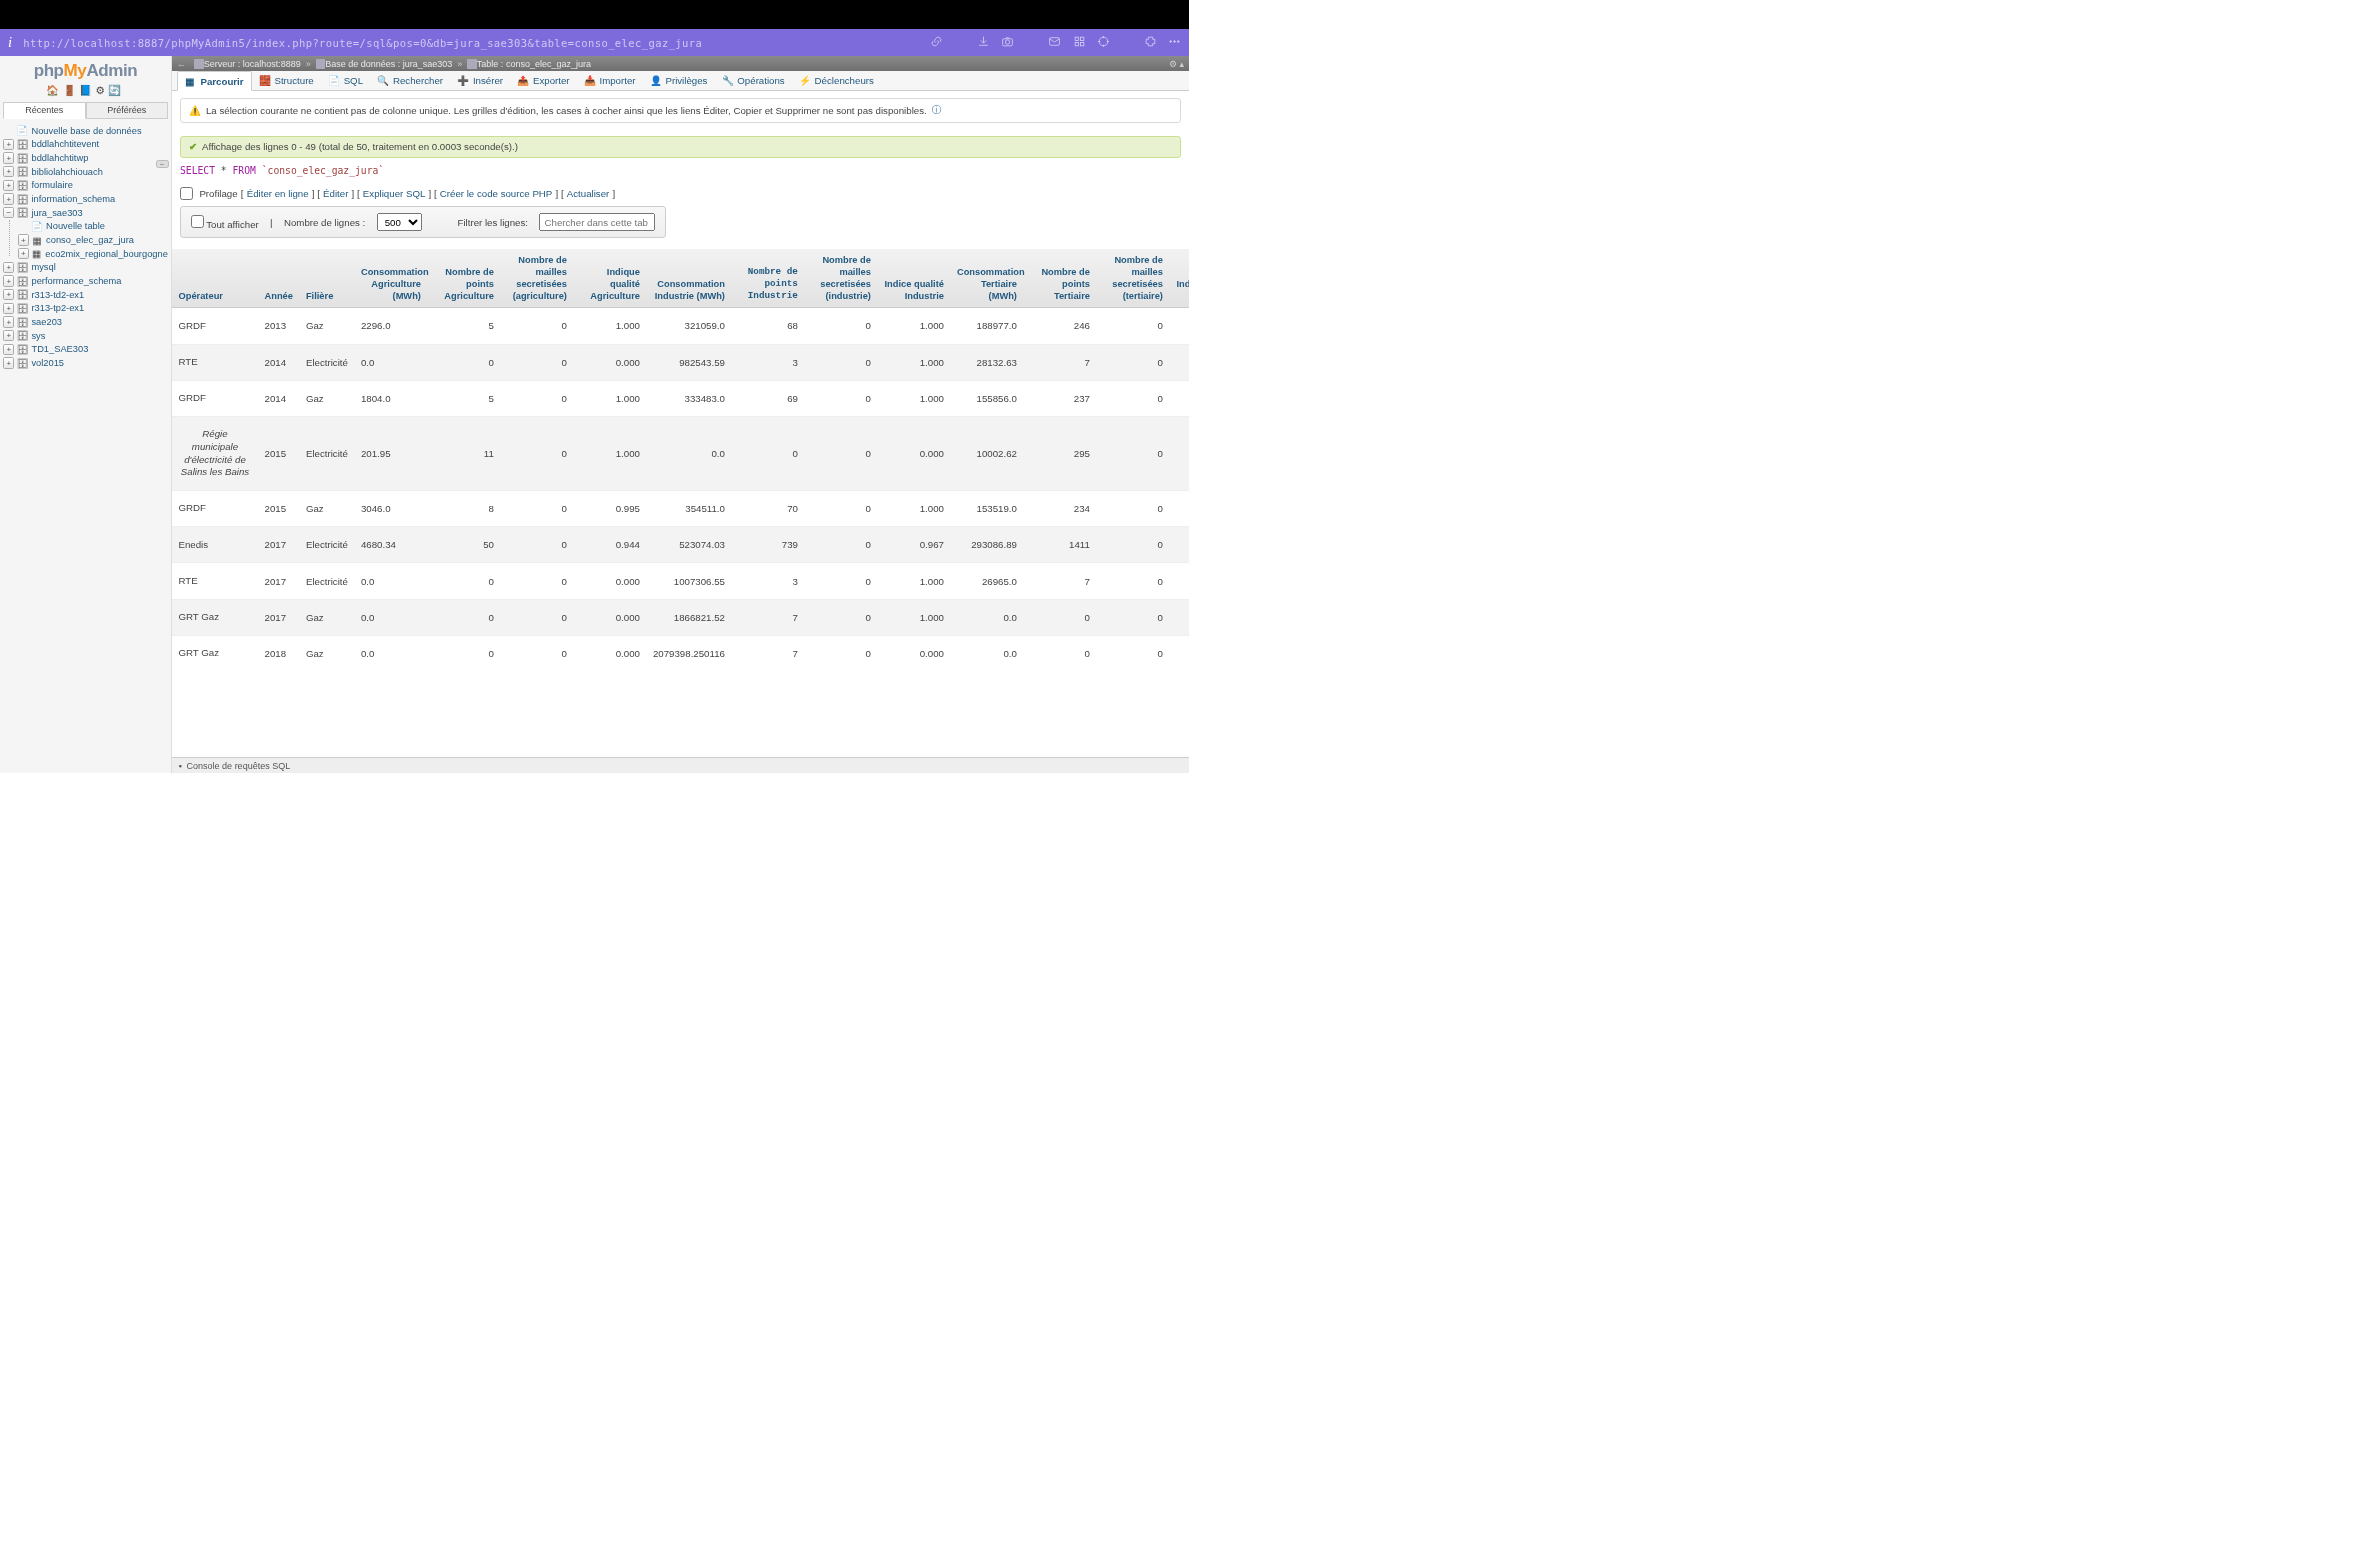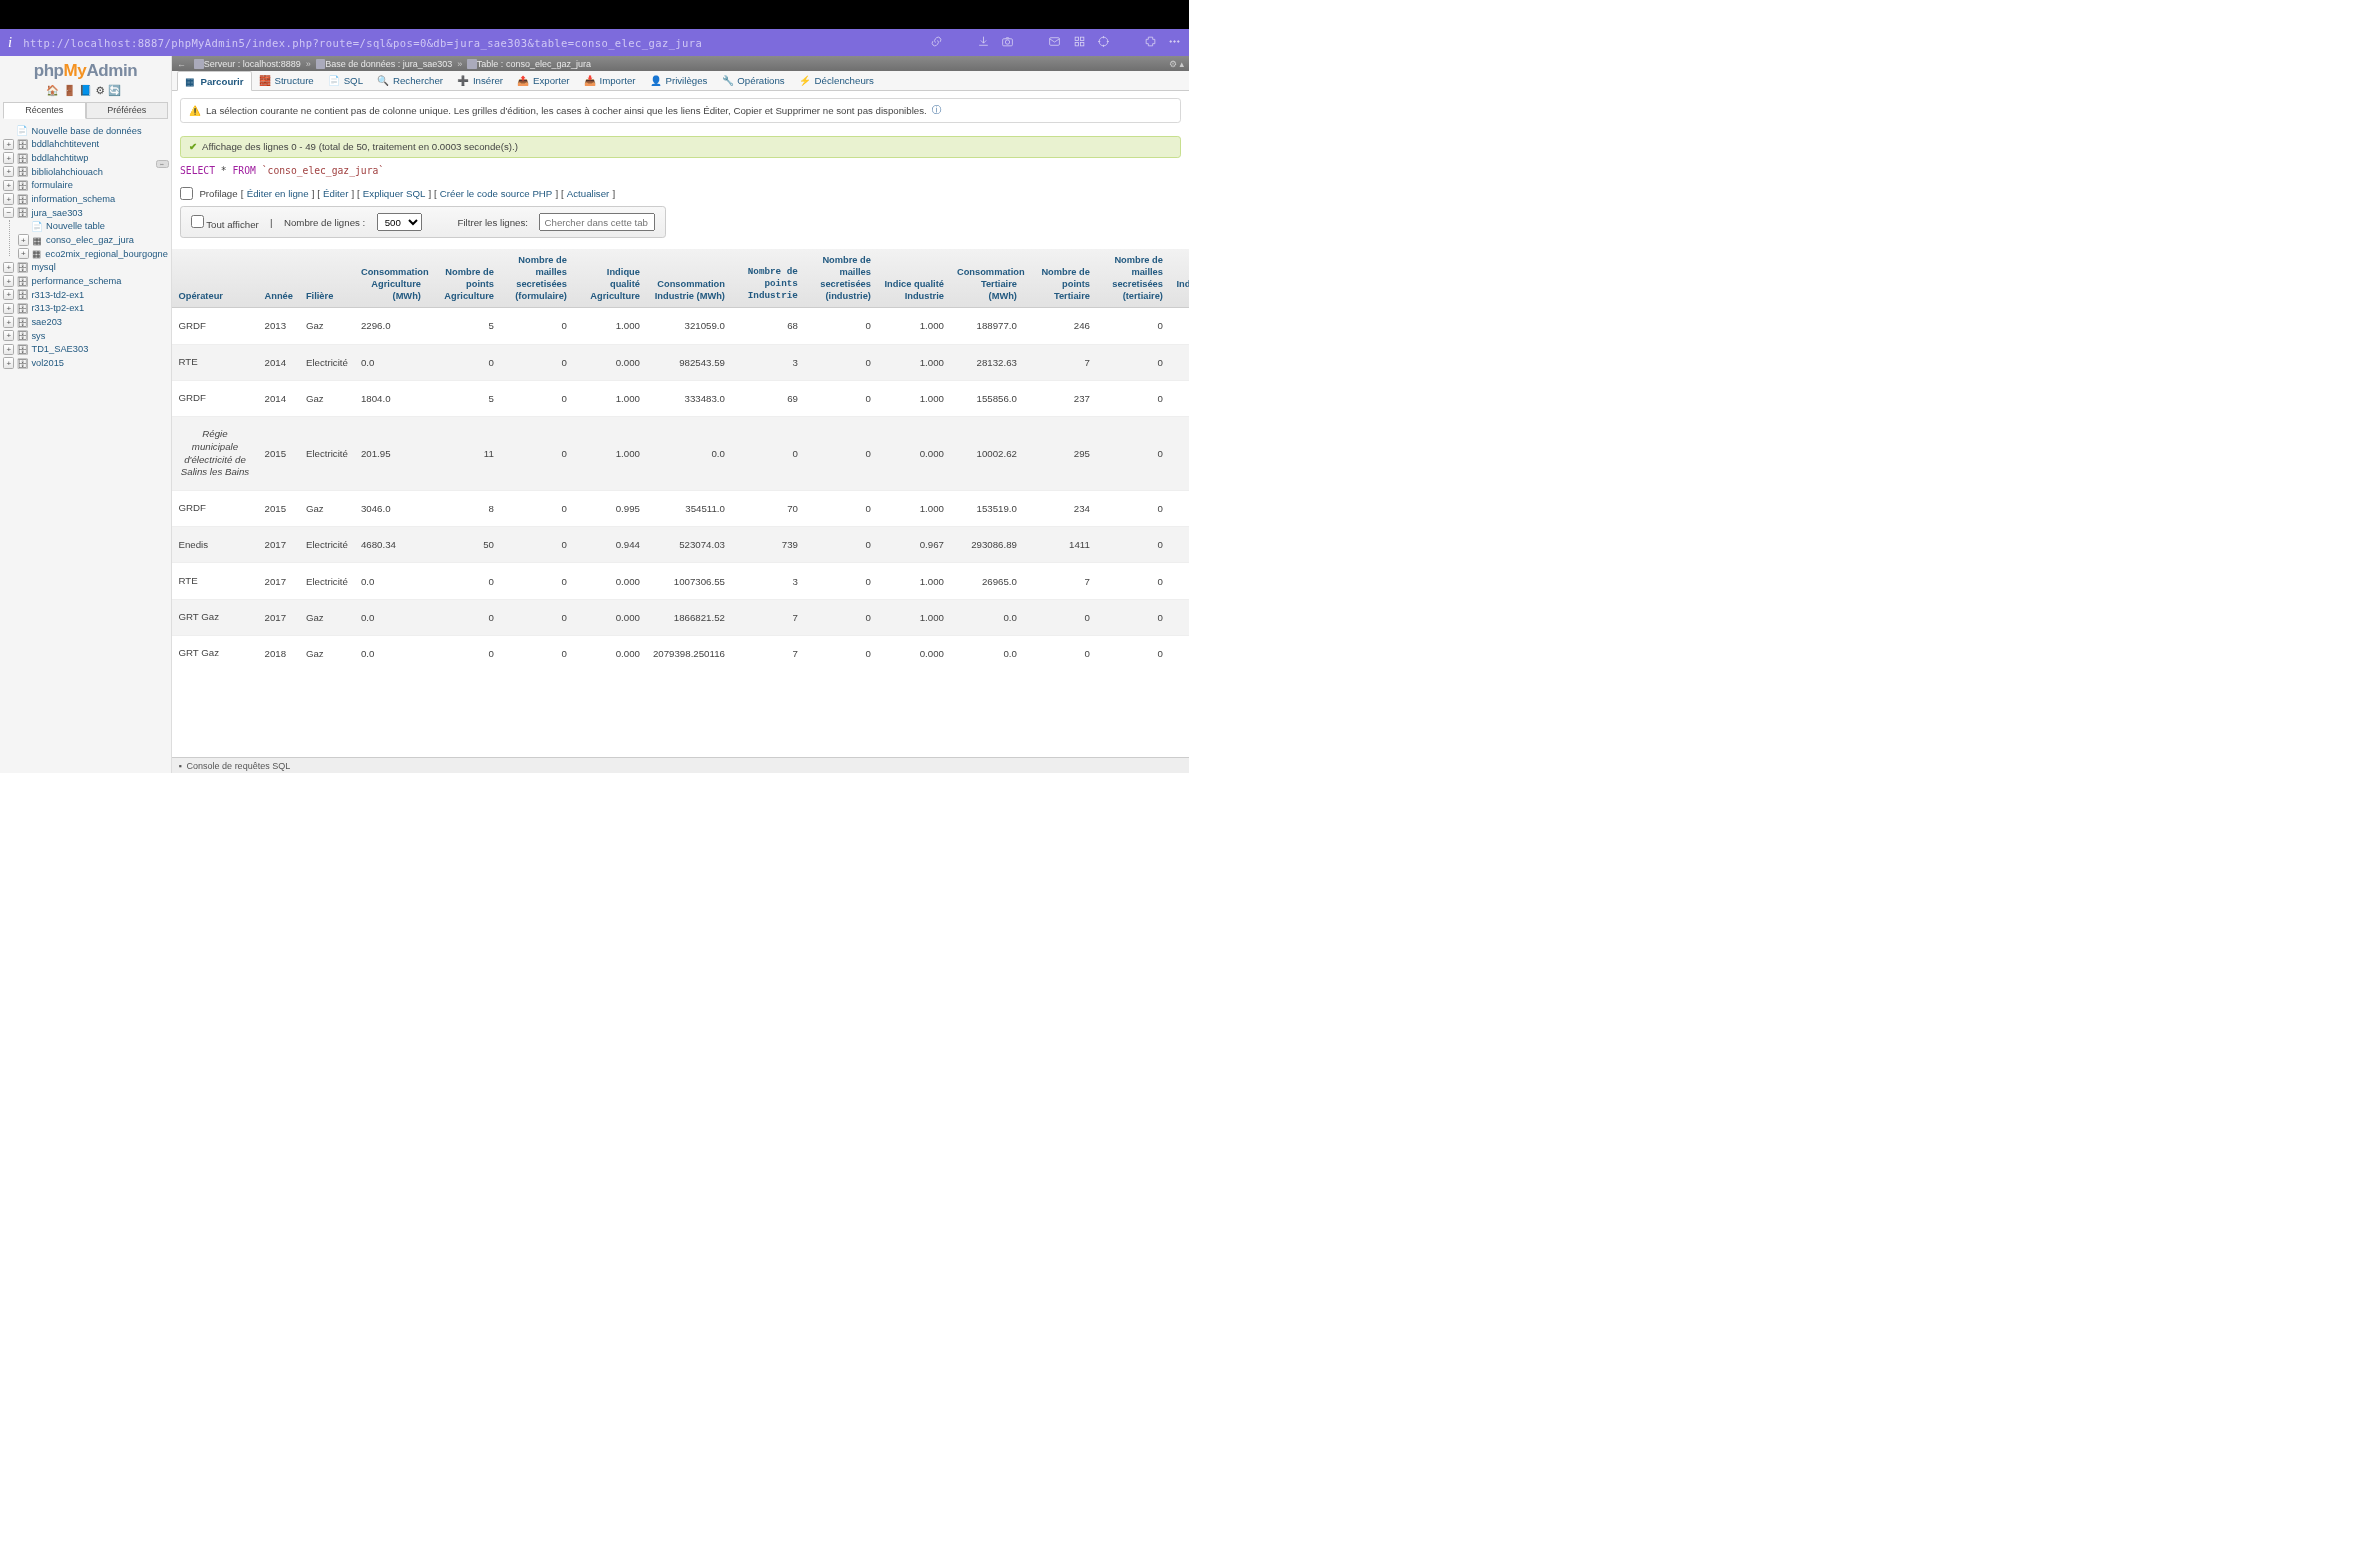--- a/index.html
+++ b/index.html
@@ -373,7 +373,7 @@
                 <th style="max-width: 73px; white-space: normal;">Filière</th>
                 <th style="max-width: 73px; white-space: normal;">Consommation Agriculture (MWh)</th>
                 <th style="max-width: 73px; white-space: normal;">Nombre de points Agriculture</th>
-                <th style="max-width: 73px; white-space: normal;">Nombre de mailles secretisées (formulaire)</th>
+                <th style="max-width: 73px; white-space: normal;">Nombre de mailles secretisées (agriculture)</th>
                 <th style="max-width: 73px; white-space: normal;">Indique qualité Agriculture</th>
                 <th style="max-width: 73px; white-space: normal;">Consommation Industrie (MWh)</th>
                 <th style="max-width: 73px; white-space: normal; font-family: Liberation Mono, monospace;">Nombre de points Industrie</th>

